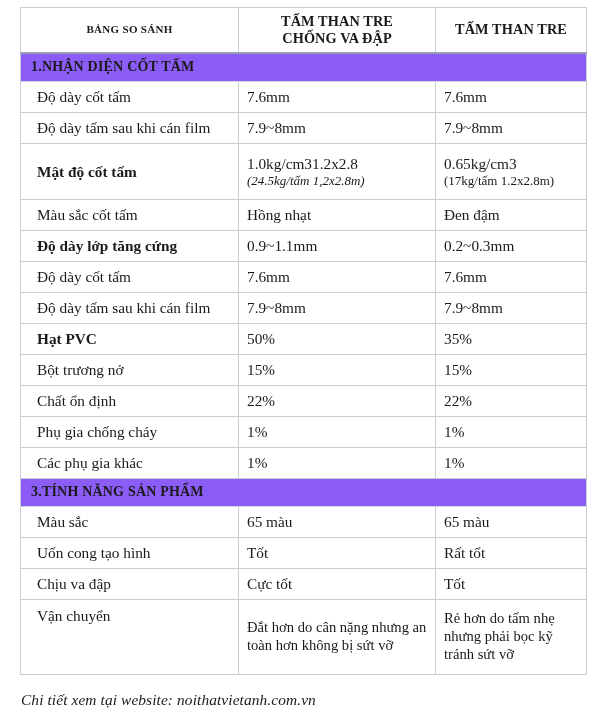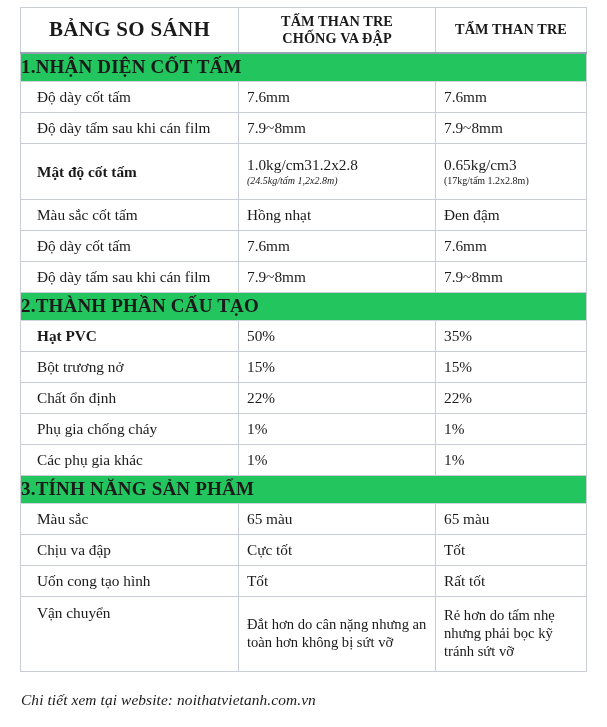--- a/index.html
+++ b/index.html
@@ -56,7 +56,7 @@
     border-top: 1px solid #c9cdd6;
   }
   tr.head td.label {
-    font-size: 21px;
+    font-size: 11px;
     letter-spacing: 0.3px;
   }
   tr.head td .l2 { display: block; }

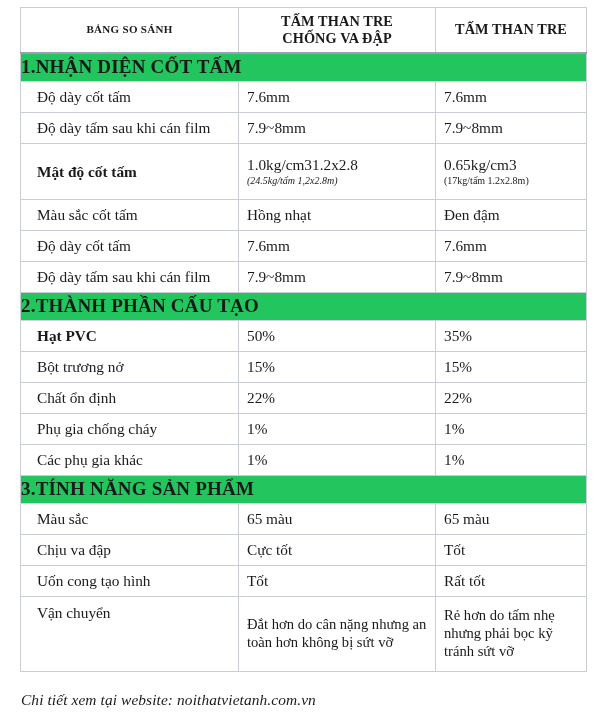--- a/index.html
+++ b/index.html
@@ -63,12 +63,12 @@
 
   
   tr.section td {
-    background: #22c55e;
+    background: #8b5cf6;
     font-weight: bold;
-    font-size: 19px;
+    font-size: 14px;
     letter-spacing: 0.2px;
     height: 27px;
-    padding-left: 0;
+    padding-left: 10px;
     border-left: 1px solid #c9cdd6;
     border-right: 1px solid #c9cdd6;
     border-top: 1px solid #cfd4dd;

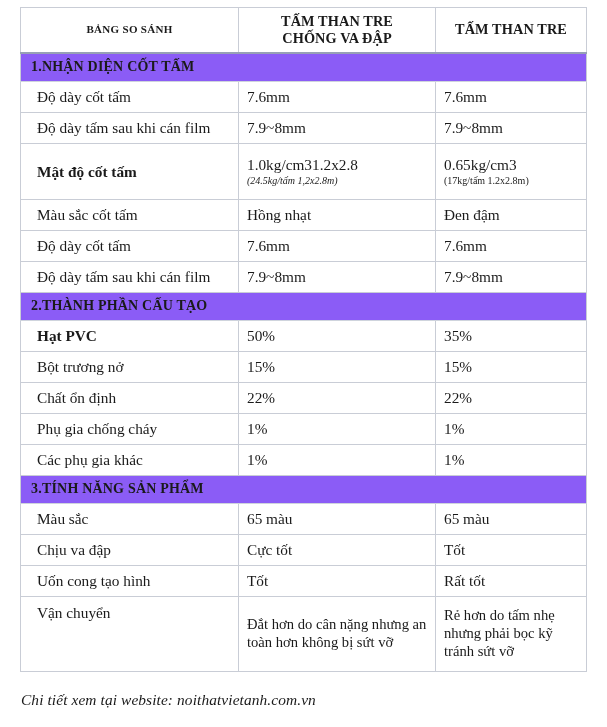--- a/index.html
+++ b/index.html
@@ -85,7 +85,7 @@
   
   td.v .sub {
     display: block;
-    font-size: 10px;
+    font-size: 13px;
     margin-top: 1px;
   }
   td.v .sub.it { font-style: italic; }

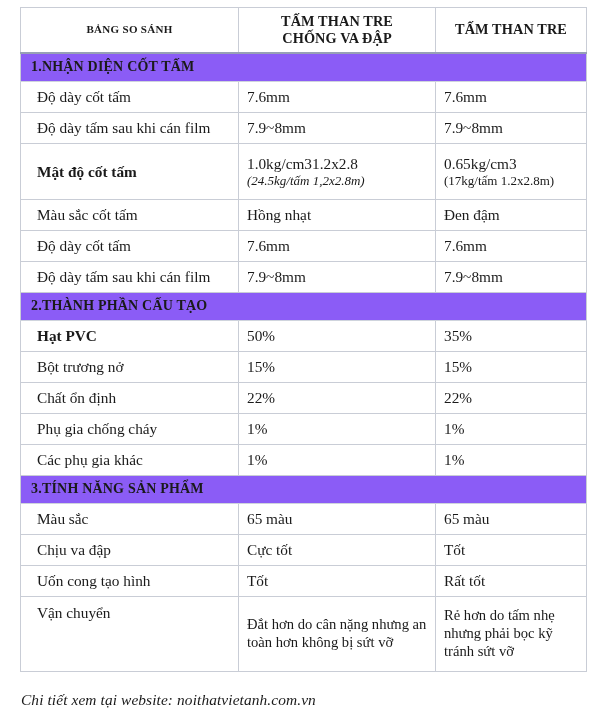--- a/index.html
+++ b/index.html
@@ -160,6 +160,11 @@
         <td class="v">Đen đậm</td>
       </tr>
       <tr class="data">
+        <td class="k bold">Độ dày lớp tăng cứng</td>
+        <td class="v">0.9~1.1mm</td>
+        <td class="v">0.2~0.3mm</td>
+      </tr>
+      <tr class="data">
         <td class="k">Độ dày cốt tấm</td>
         <td class="v">7.6mm</td>
         <td class="v">7.6mm</td>

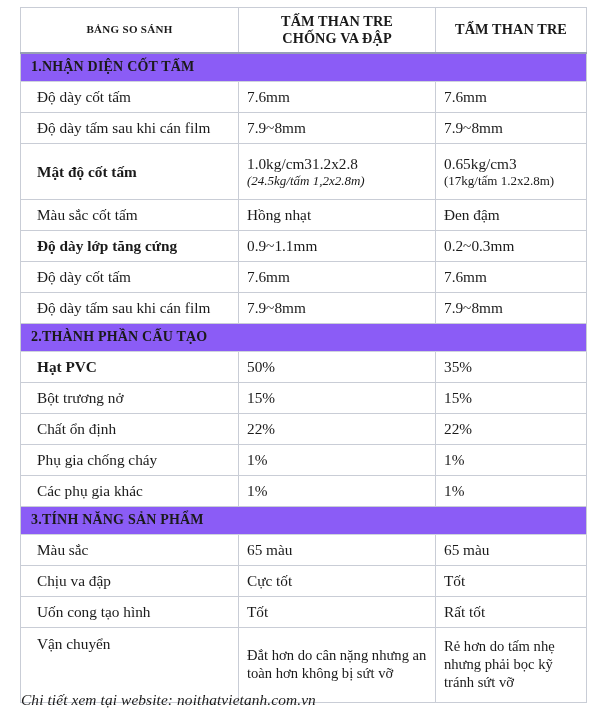--- a/index.html
+++ b/index.html
@@ -175,9 +175,6 @@
         <td class="v">7.9~8mm</td>
       </tr>
 
-      <tr class="section">
-        <td colspan="3">2.THÀNH PHẦN CẤU TẠO</td>
-      </tr>
 
       <tr class="data">
         <td class="k bold">Hạt PVC</td>

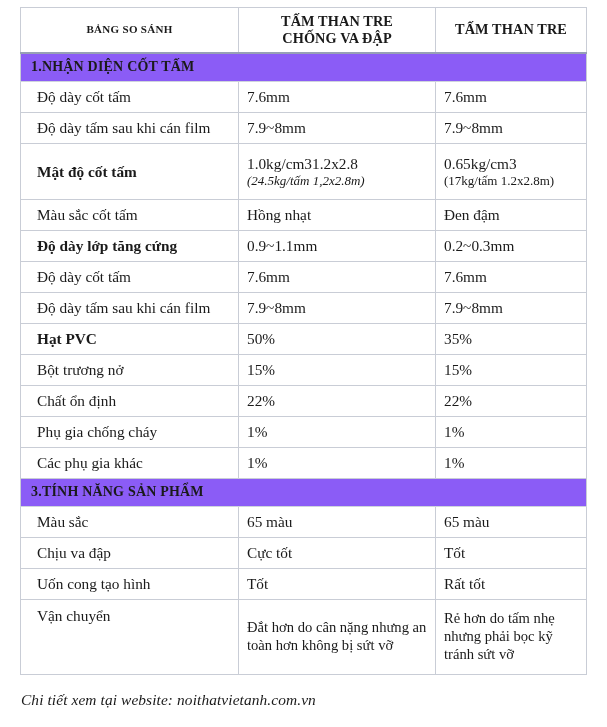--- a/index.html
+++ b/index.html
@@ -212,14 +212,14 @@
         <td class="v">65 màu</td>
       </tr>
       <tr class="data">
+        <td class="k">Uốn cong tạo hình</td>
+        <td class="v">Tốt</td>
+        <td class="v">Rất tốt</td>
+      </tr>
+      <tr class="data">
         <td class="k">Chịu va đập</td>
         <td class="v">Cực tốt</td>
         <td class="v">Tốt</td>
-      </tr>
-      <tr class="data">
-        <td class="k">Uốn cong tạo hình</td>
-        <td class="v">Tốt</td>
-        <td class="v">Rất tốt</td>
       </tr>
       <tr class="data xtall">
         <td class="k">Vận chuyển</td>

